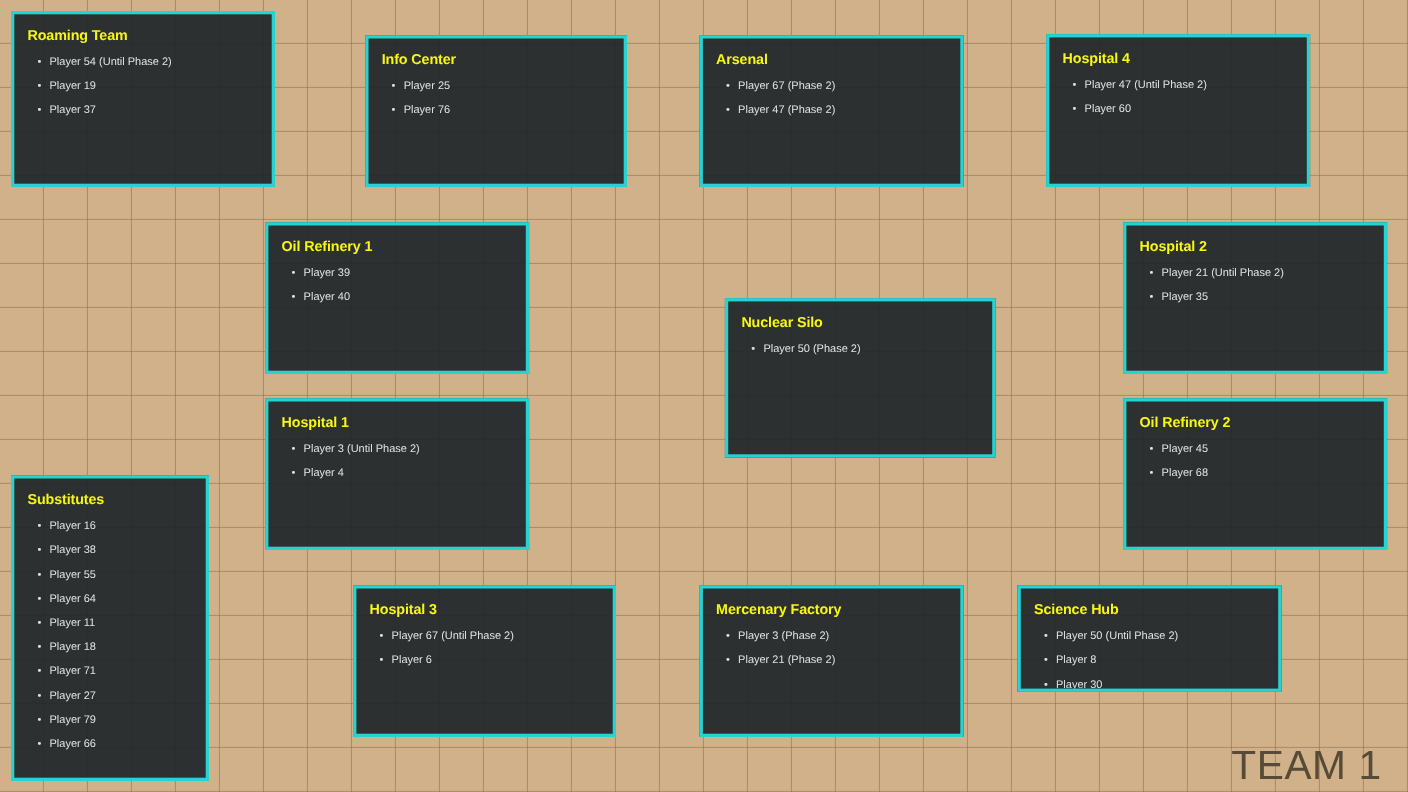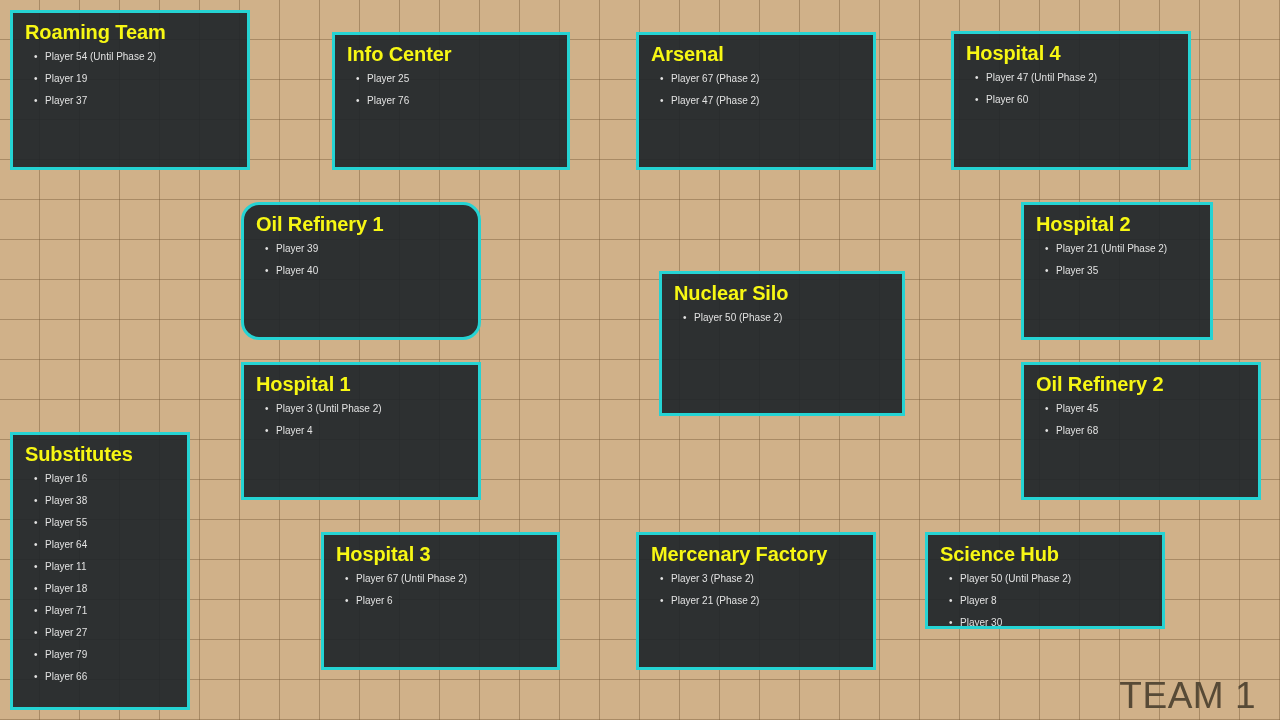--- a/index.html
+++ b/index.html
@@ -30,7 +30,7 @@
   }
   .card-title {
     color: #f7f714;
-    font-size: 20px;
+    font-size: 13px;
     font-weight: bold;
     line-height: 24px;
     margin: 0 0 2px 0;

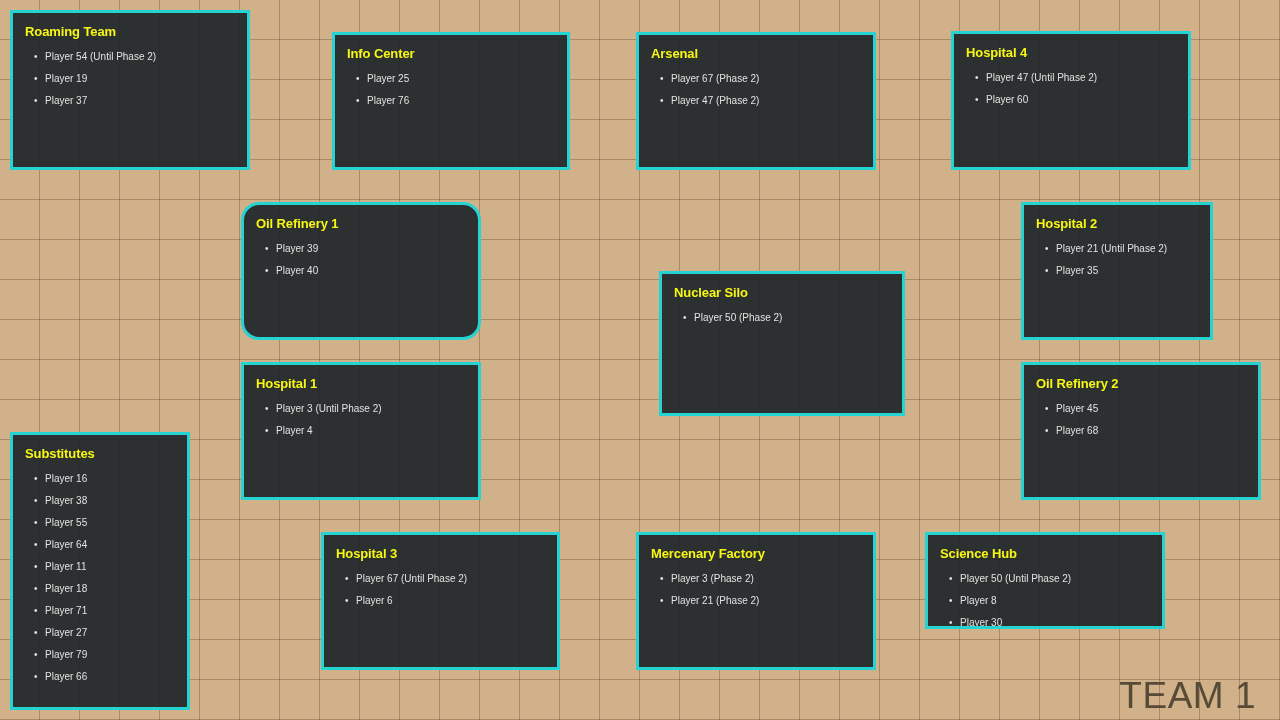--- a/index.html
+++ b/index.html
@@ -100,7 +100,7 @@
           <li>Player 60</li>
         </ul>
       </div>
-      <div class="card" style="left: 241px; top: 202px; width: 240px; height: 138px; border-radius: 18px;">
+      <div class="card" style="left: 241px; top: 202px; width: 240px; height: 138px;">
         <div class="card-title">Oil Refinery 1</div>
         <ul class="card-list">
           <li>Player 39</li>

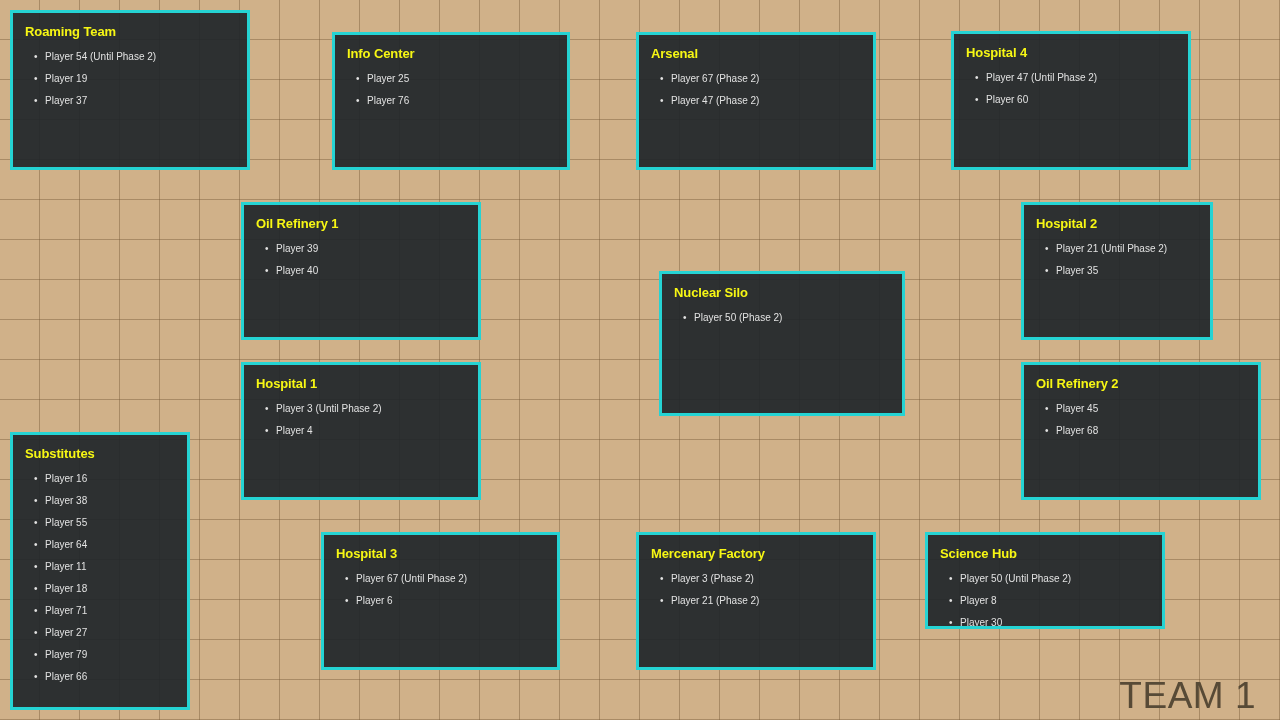--- a/index.html
+++ b/index.html
@@ -107,7 +107,7 @@
           <li>Player 40</li>
         </ul>
       </div>
-      <div class="card" style="left: 1021px; top: 202px; width: 192px; height: 138px;">
+      <div class="card" style="left: 1021px; top: 202px; width: 240px; height: 138px;">
         <div class="card-title">Hospital 2</div>
         <ul class="card-list">
           <li>Player 21 (Until Phase 2)</li>

